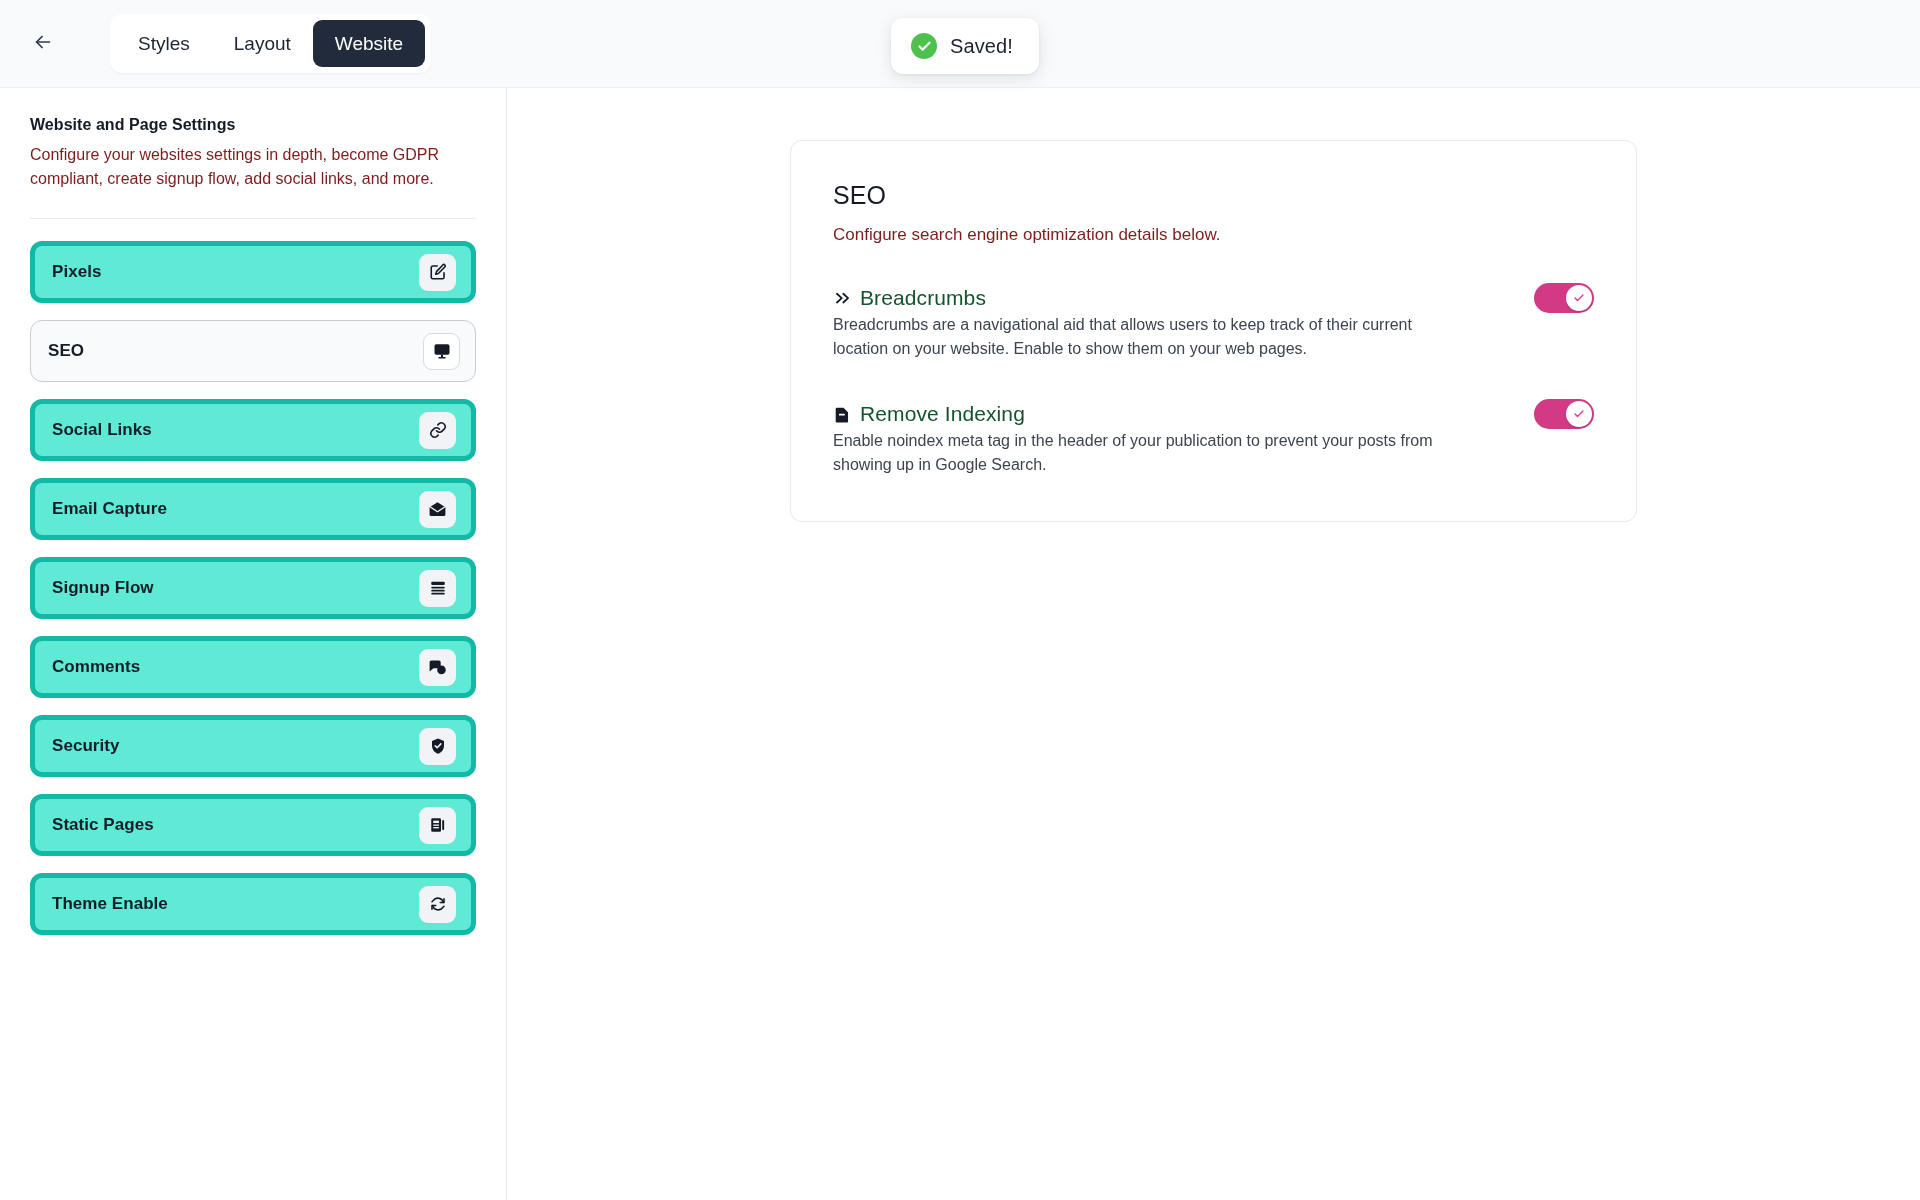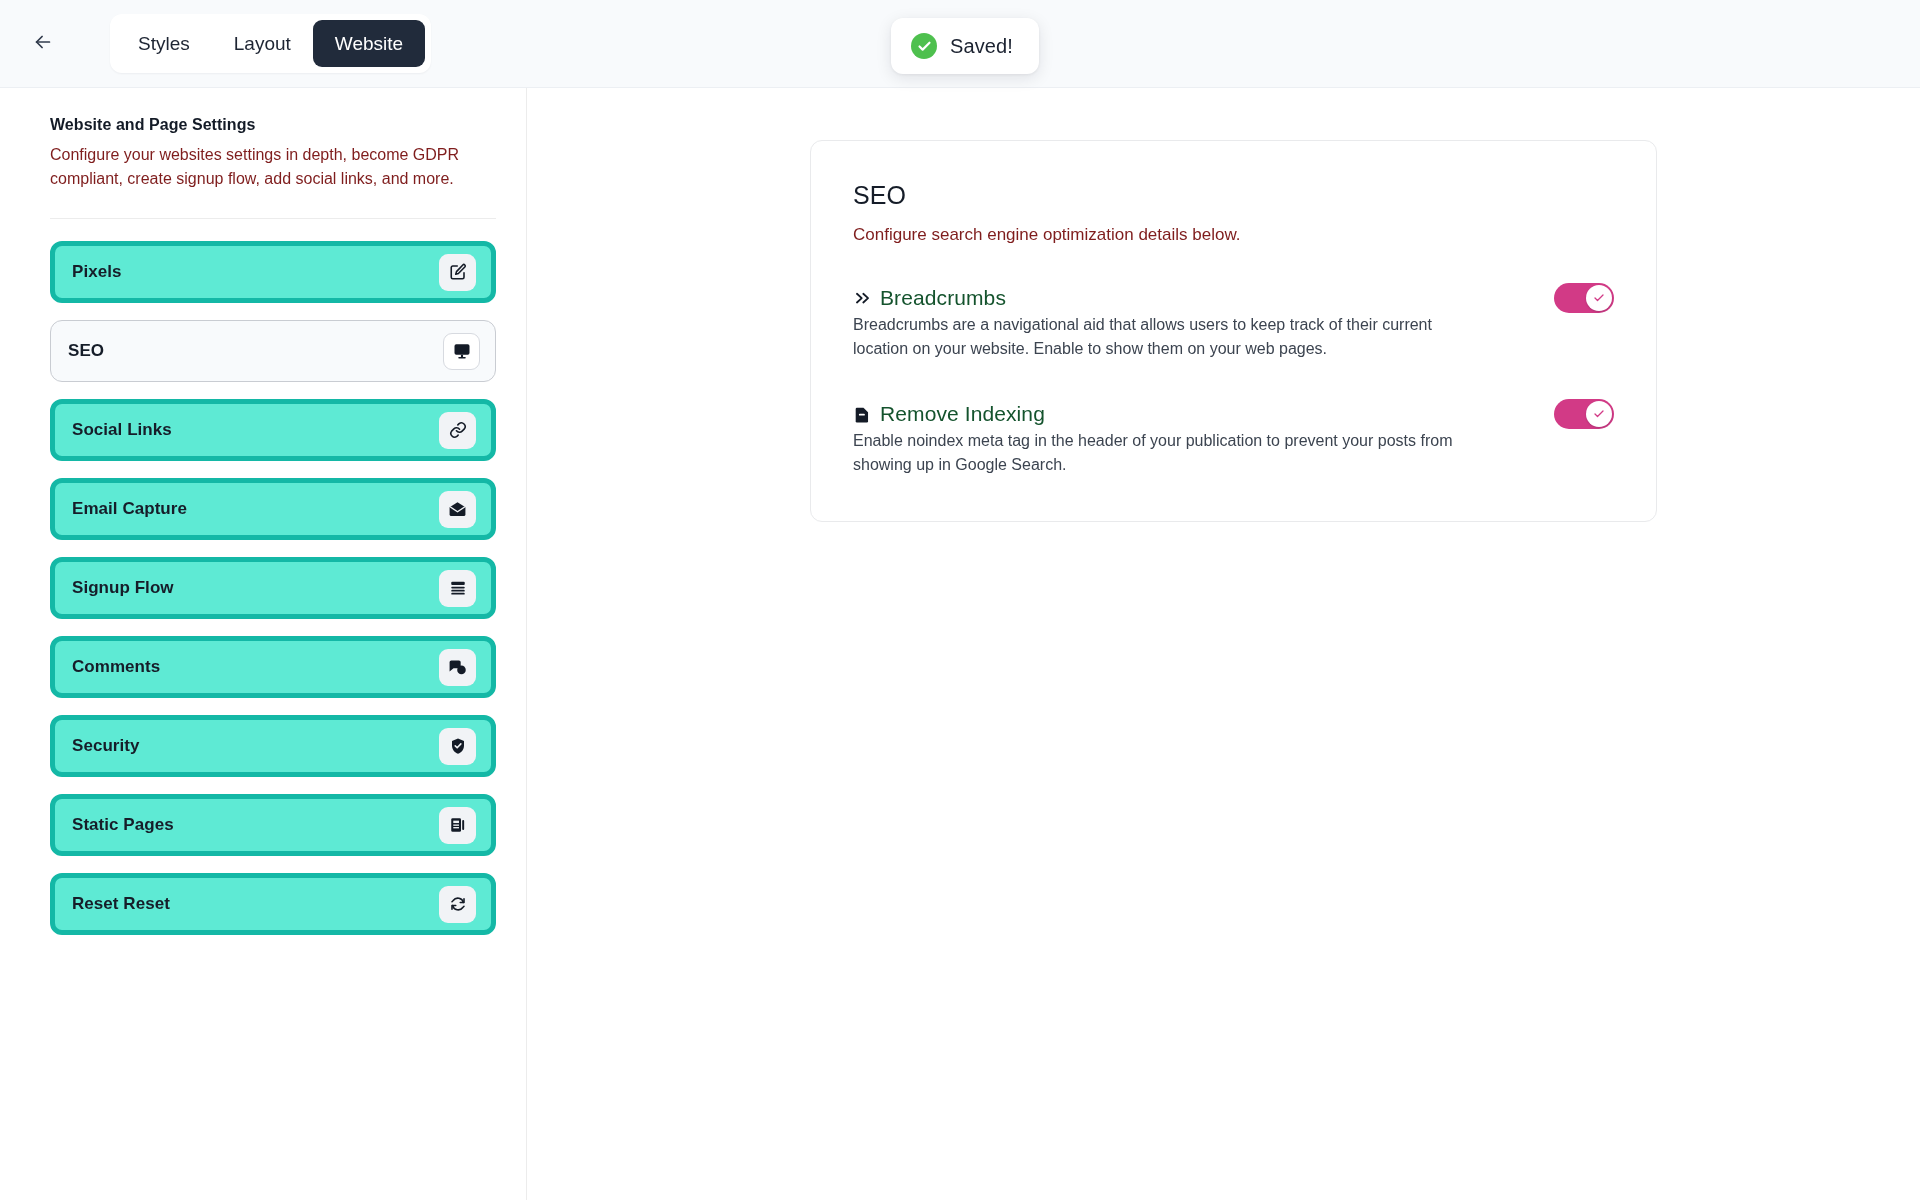--- a/index.html
+++ b/index.html
@@ -106,7 +106,6 @@
     display: flex;
     height: 1112px;
     background: #ffffff;
-    padding-left: 20px;
   }
 
   

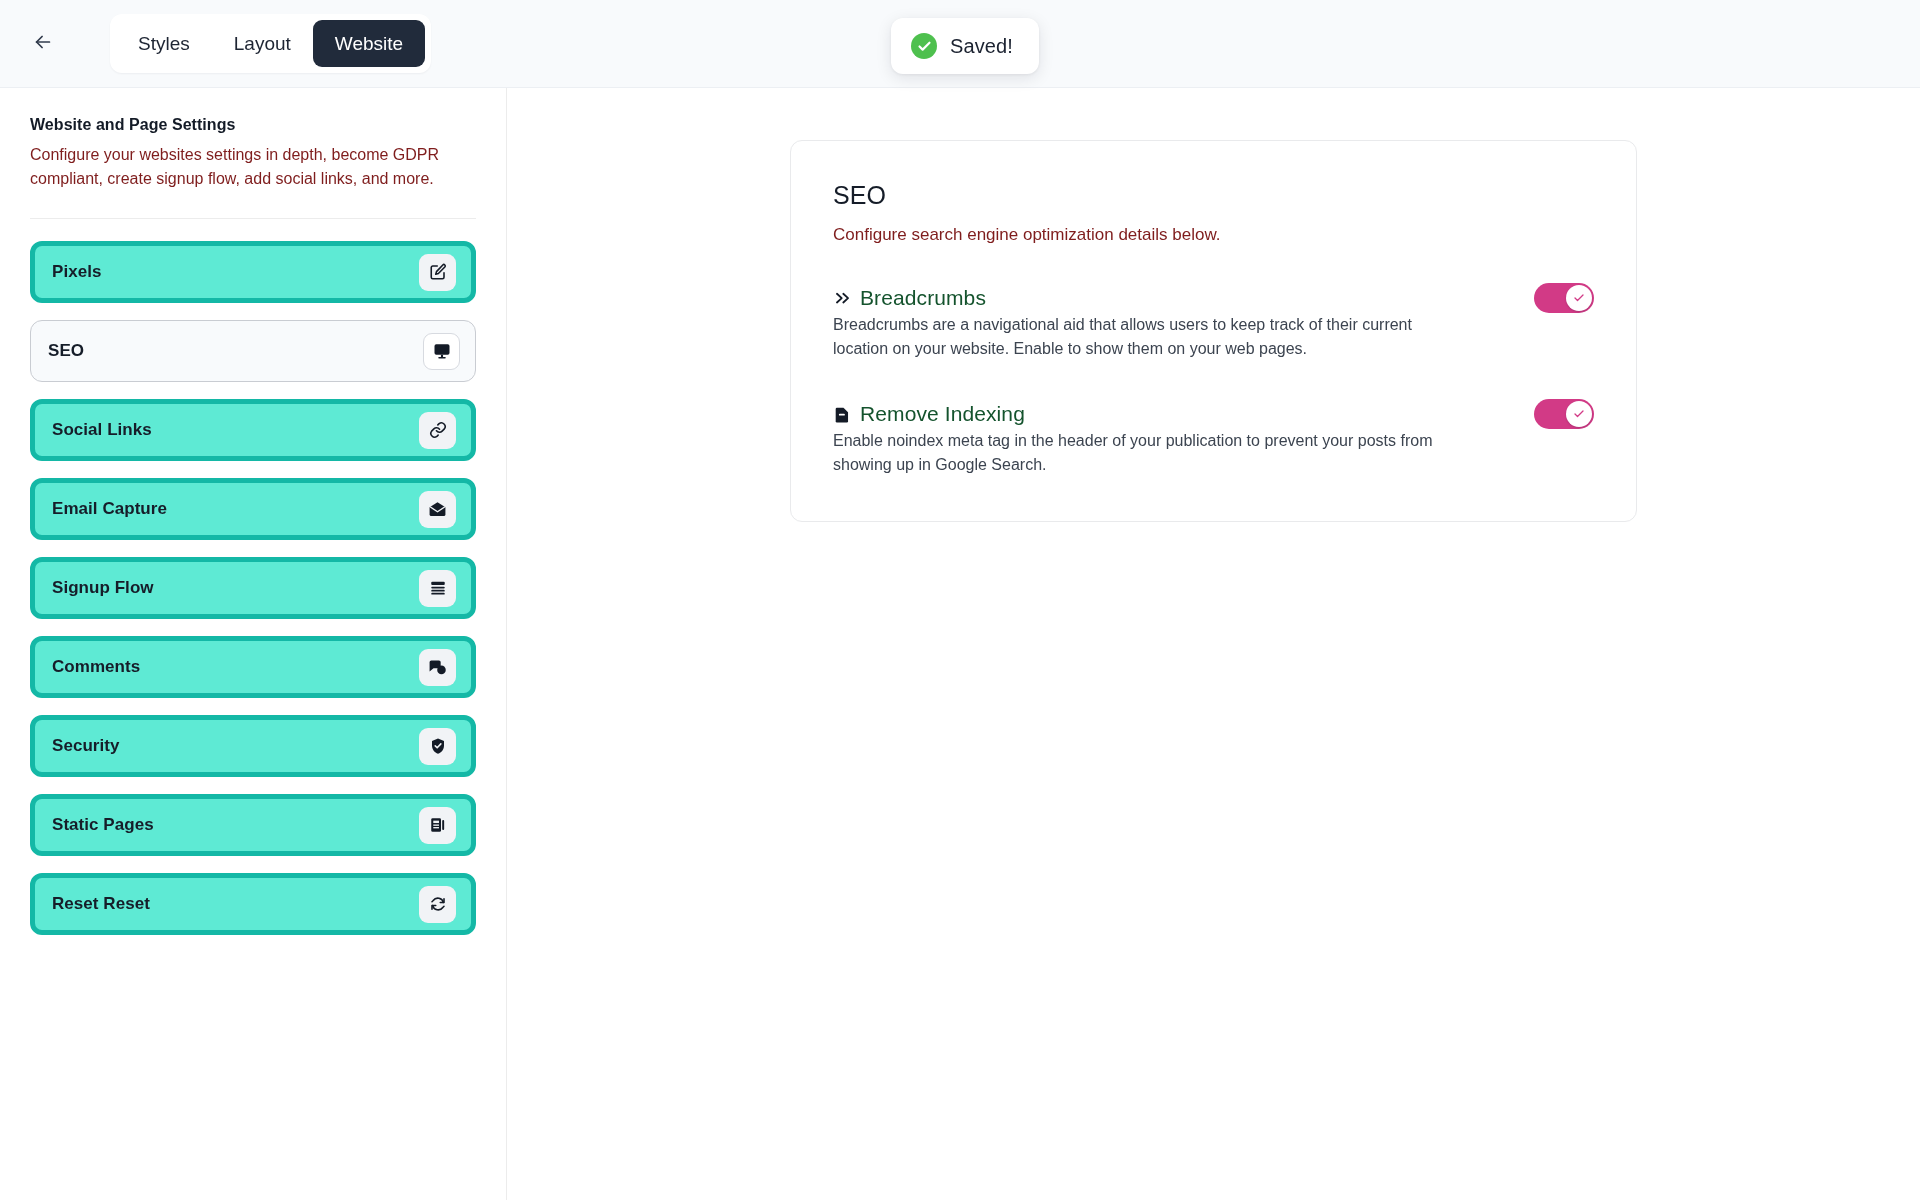--- a/index.html
+++ b/index.html
@@ -385,7 +385,7 @@
       </div>
 
       <div class="nav-item">
-        <span class="nav-label">Reset Reset</span>
+        <span class="nav-label">Theme Enable</span>
         <span class="nav-iconbox">
           <svg width="18" height="18" viewBox="0 0 24 24" fill="none" stroke="currentColor" stroke-width="2.1" stroke-linecap="round" stroke-linejoin="round">
             <polyline points="20 5 20 10 15 10"></polyline>

